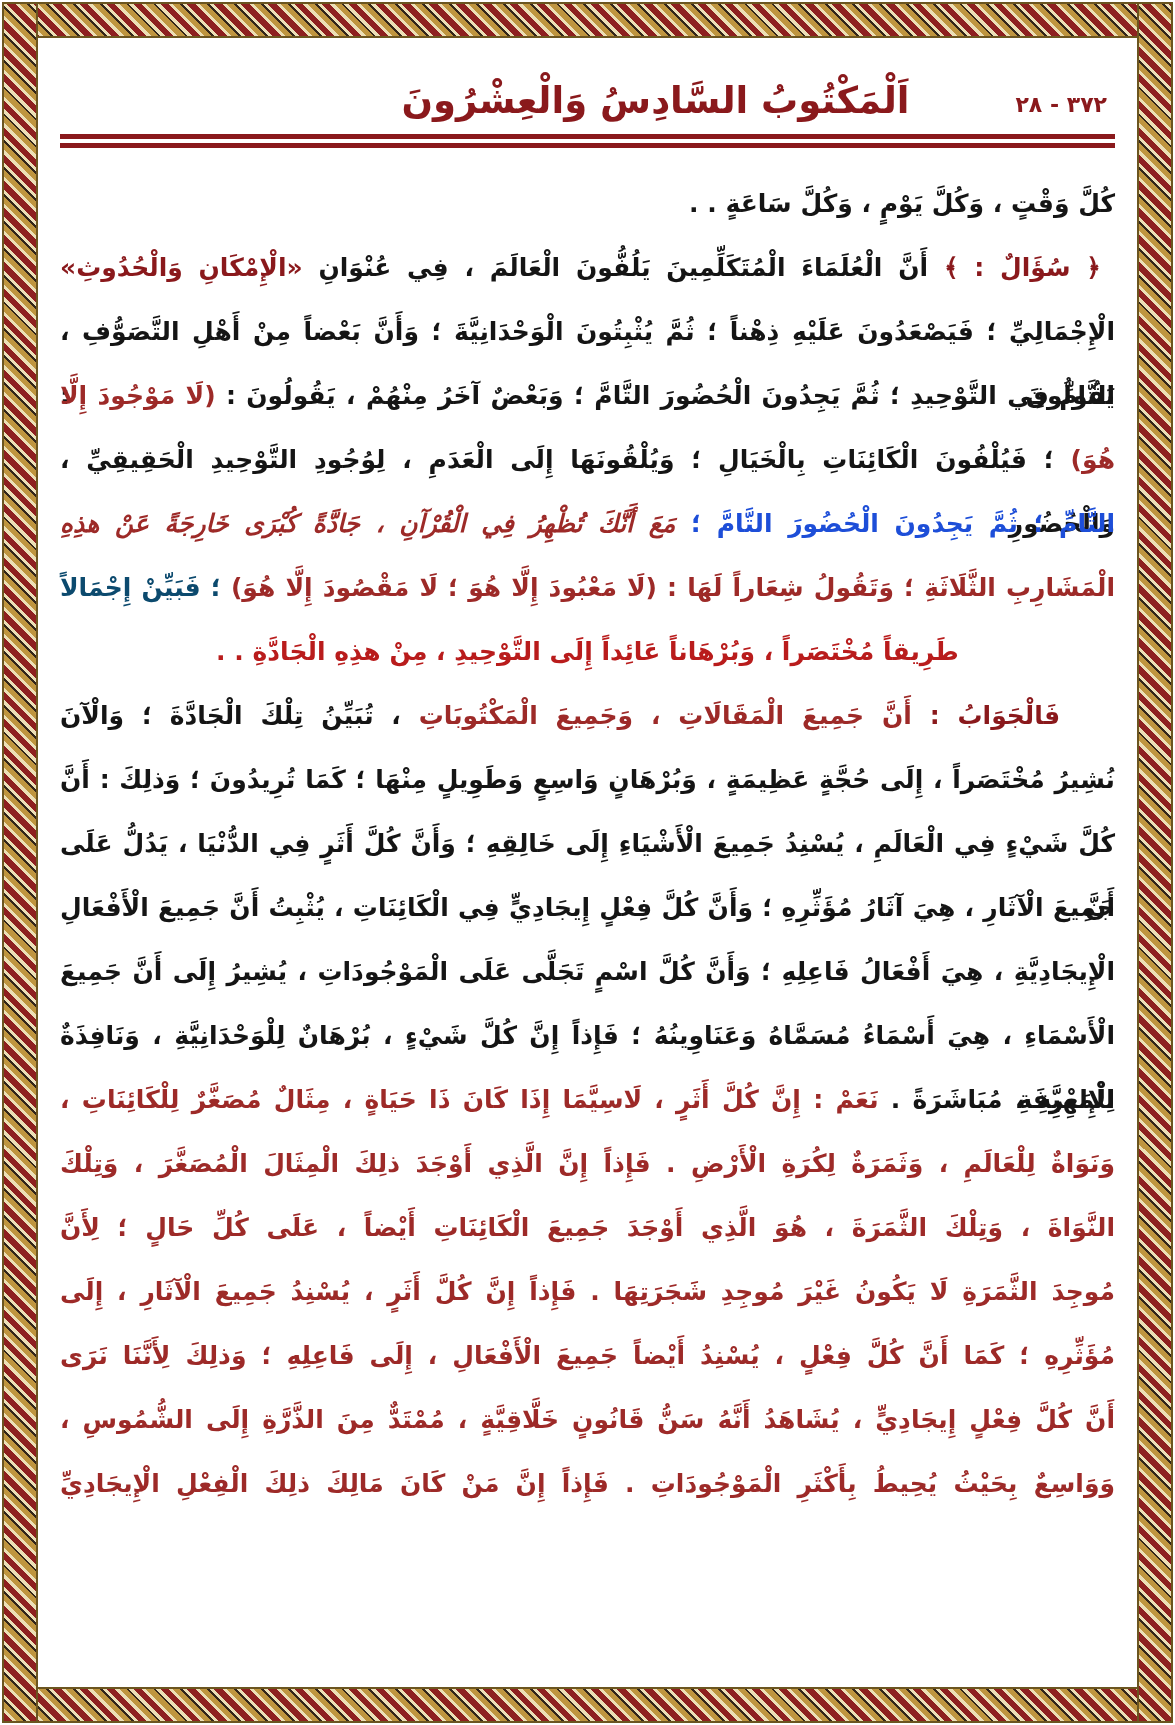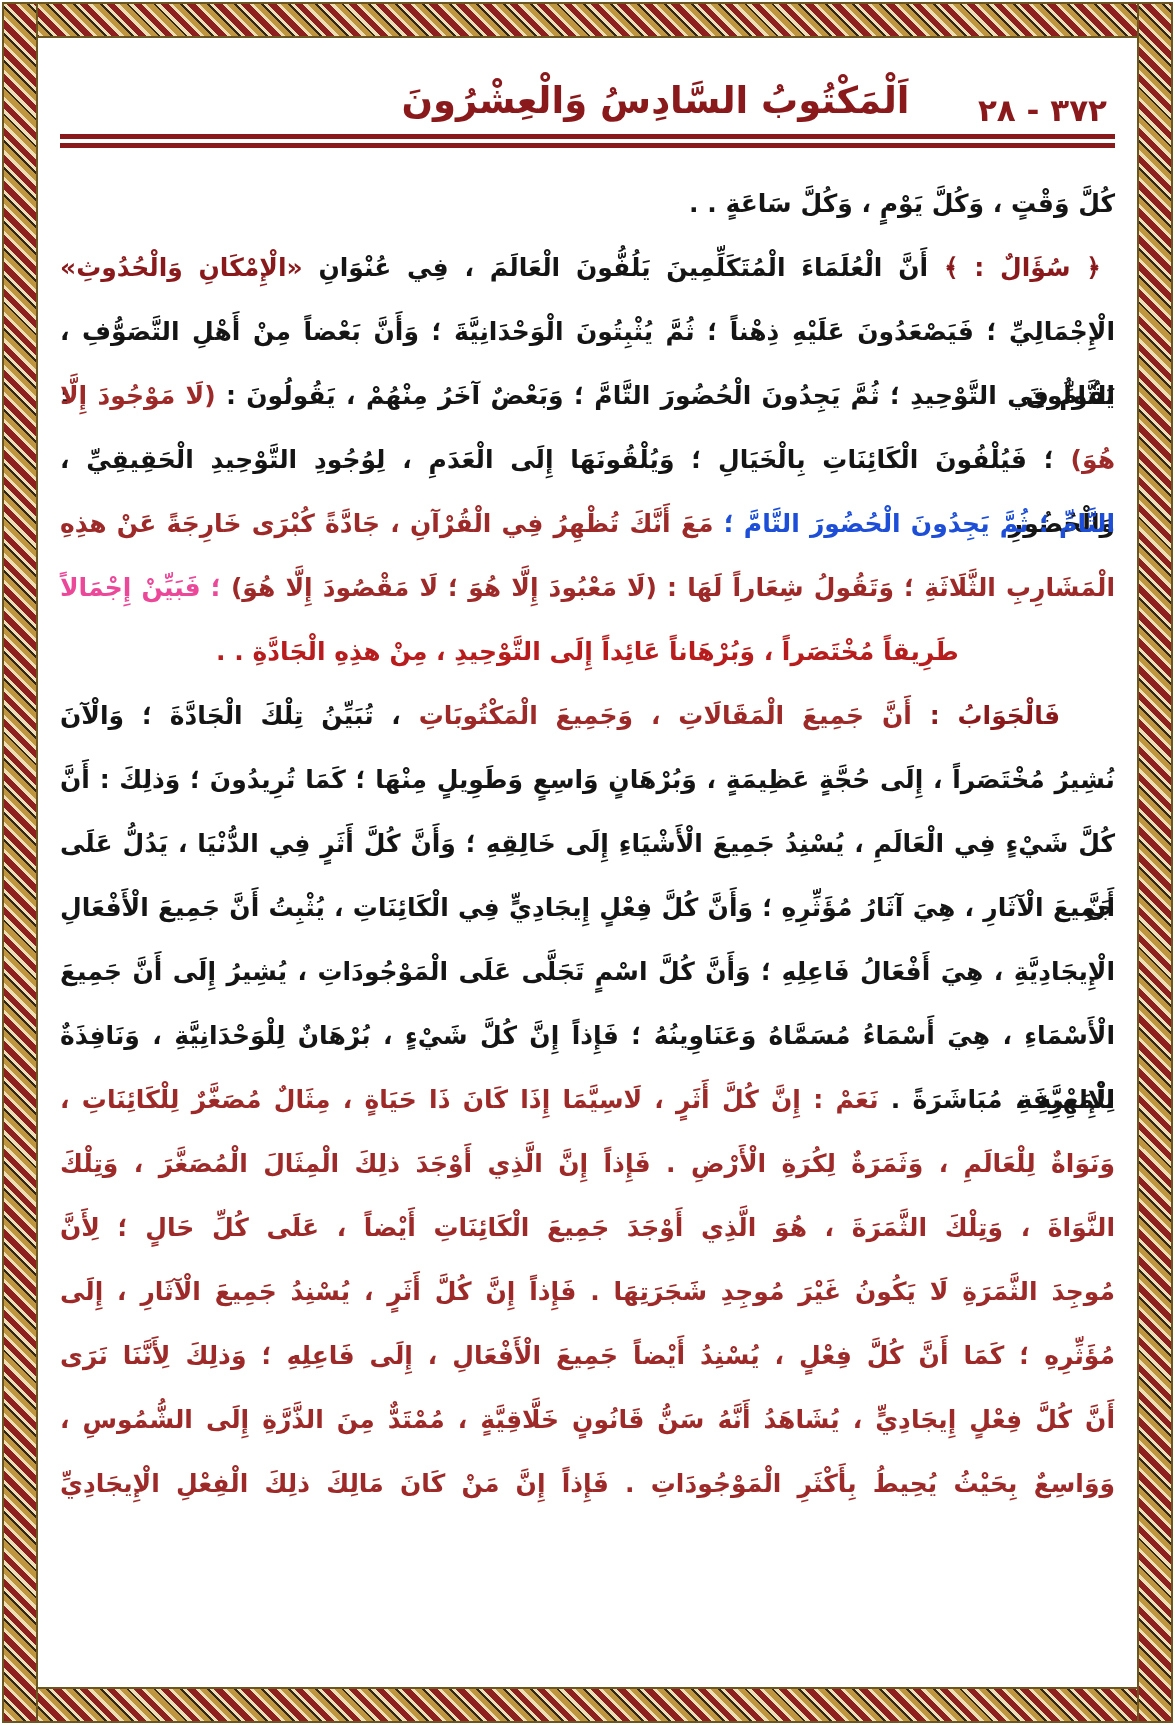--- a/index.html
+++ b/index.html
@@ -49,7 +49,7 @@
   .page-number {
     position: absolute;
     left: 14px; top: 20px;   
-    font-size: 31px; font-weight: bold;
+    font-size: 22px; font-weight: bold;
     direction: rtl;
   }
   

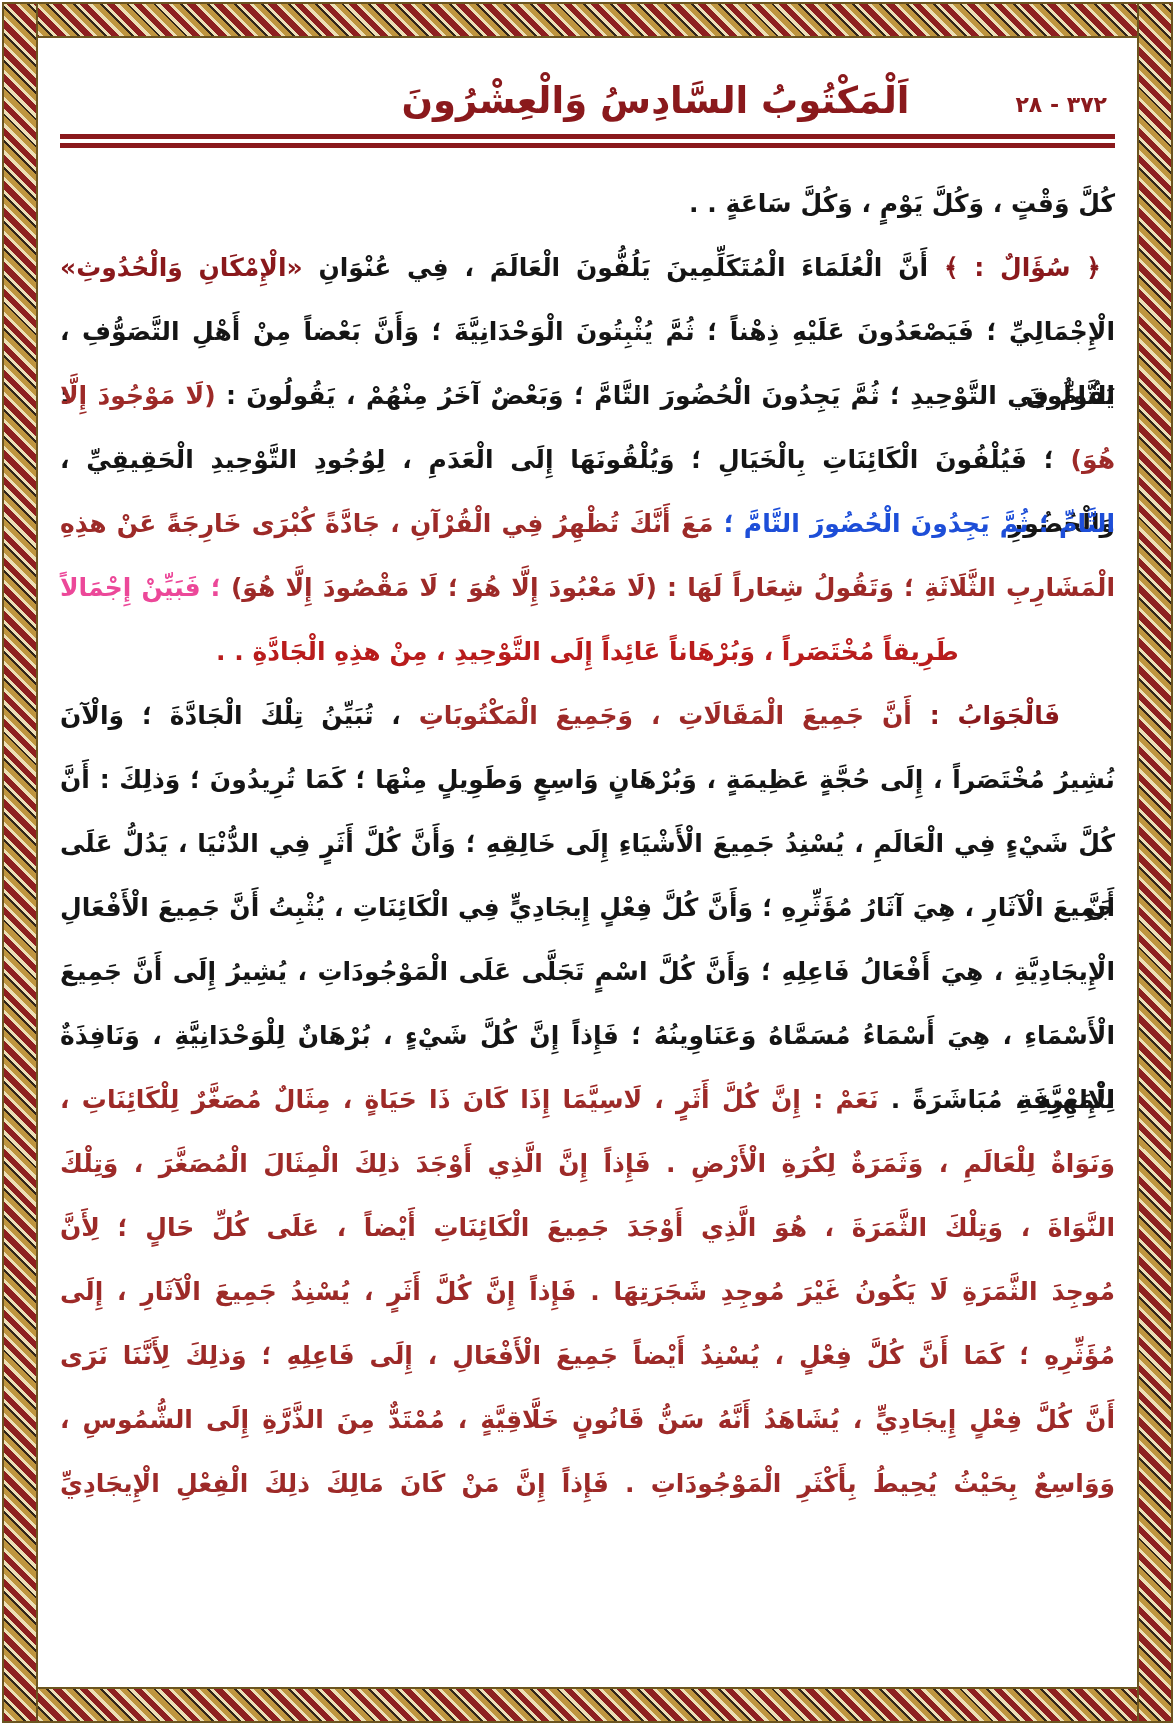--- a/index.html
+++ b/index.html
@@ -94,7 +94,7 @@
       <div class="line justify"><span style="color: rgb(21, 21, 21);">الْإِجْمَالِيِّ ؛ فَيَصْعَدُونَ عَلَيْهِ ذِهْناً ؛ ثُمَّ يُثْبِتُونَ الْوَحْدَانِيَّةَ ؛ وَأَنَّ بَعْضاً مِنْ أَهْلِ التَّصَوُّفِ ، يَقُولُونَ :</span></div>
       <div class="line justify"><span style="color: rgb(21, 21, 21);">التَّامِّ فِي التَّوْحِيدِ ؛ ثُمَّ يَجِدُونَ الْحُضُورَ التَّامَّ ؛ وَبَعْضٌ آخَرُ مِنْهُمْ ، يَقُولُونَ : </span><span style="color: rgb(157, 42, 40);">(لَا مَوْجُودَ إِلَّا</span></div>
       <div class="line justify"><span style="color: rgb(157, 42, 40);">هُوَ)</span><span style="color: rgb(21, 21, 21);"> ؛ فَيُلْفُونَ الْكَائِنَاتِ بِالْخَيَالِ ؛ وَيُلْقُونَهَا إِلَى الْعَدَمِ ، لِوُجُودِ التَّوْحِيدِ الْحَقِيقِيِّ ، وَالْحُضُورِ</span></div>
-      <div class="line justify"><span style="color: #1d4ed8;">التَّامِّ ؛ ثُمَّ يَجِدُونَ الْحُضُورَ التَّامَّ ؛ </span><span style="color: rgb(157, 42, 40);">مَعَ أَنَّكَ تُظْهِرُ فِي الْقُرْآنِ ، جَادَّةً كُبْرَى خَارِجَةً عَنْ هذِهِ</span></div>
+      <div class="line justify"><span style="color: #1d4ed8;">التَّامِّ ؛ ثُمَّ يَجِدُونَ الْحُضُورَ التَّامَّ ؛ </span><span style="color: rgb(157, 42, 40); font-style: italic;">مَعَ أَنَّكَ تُظْهِرُ فِي الْقُرْآنِ ، جَادَّةً كُبْرَى خَارِجَةً عَنْ هذِهِ</span></div>
       <div class="line justify"><span style="color: rgb(157, 42, 40);">الْمَشَارِبِ الثَّلَاثَةِ ؛ وَتَقُولُ شِعَاراً لَهَا : (لَا مَعْبُودَ إِلَّا هُوَ ؛ لَا مَقْصُودَ إِلَّا هُوَ)</span><span style="color: #ec4899;"> ؛ فَبَيِّنْ إِجْمَالاً</span></div>
       <div class="line center"><span style="color: #b91c1c;">طَرِيقاً مُخْتَصَراً ، وَبُرْهَاناً عَائِداً إِلَى التَّوْحِيدِ ، مِنْ هذِهِ الْجَادَّةِ . .</span></div>
       <div class="line justify" style="text-indent: 55px;"><span style="color: rgb(138, 25, 28);">فَالْجَوَابُ :</span><span style="color: rgb(157, 42, 40);"> أَنَّ جَمِيعَ الْمَقَالَاتِ ، وَجَمِيعَ الْمَكْتُوبَاتِ</span><span style="color: rgb(21, 21, 21);"> ، تُبَيِّنُ تِلْكَ الْجَادَّةَ ؛ وَالْآنَ</span></div>

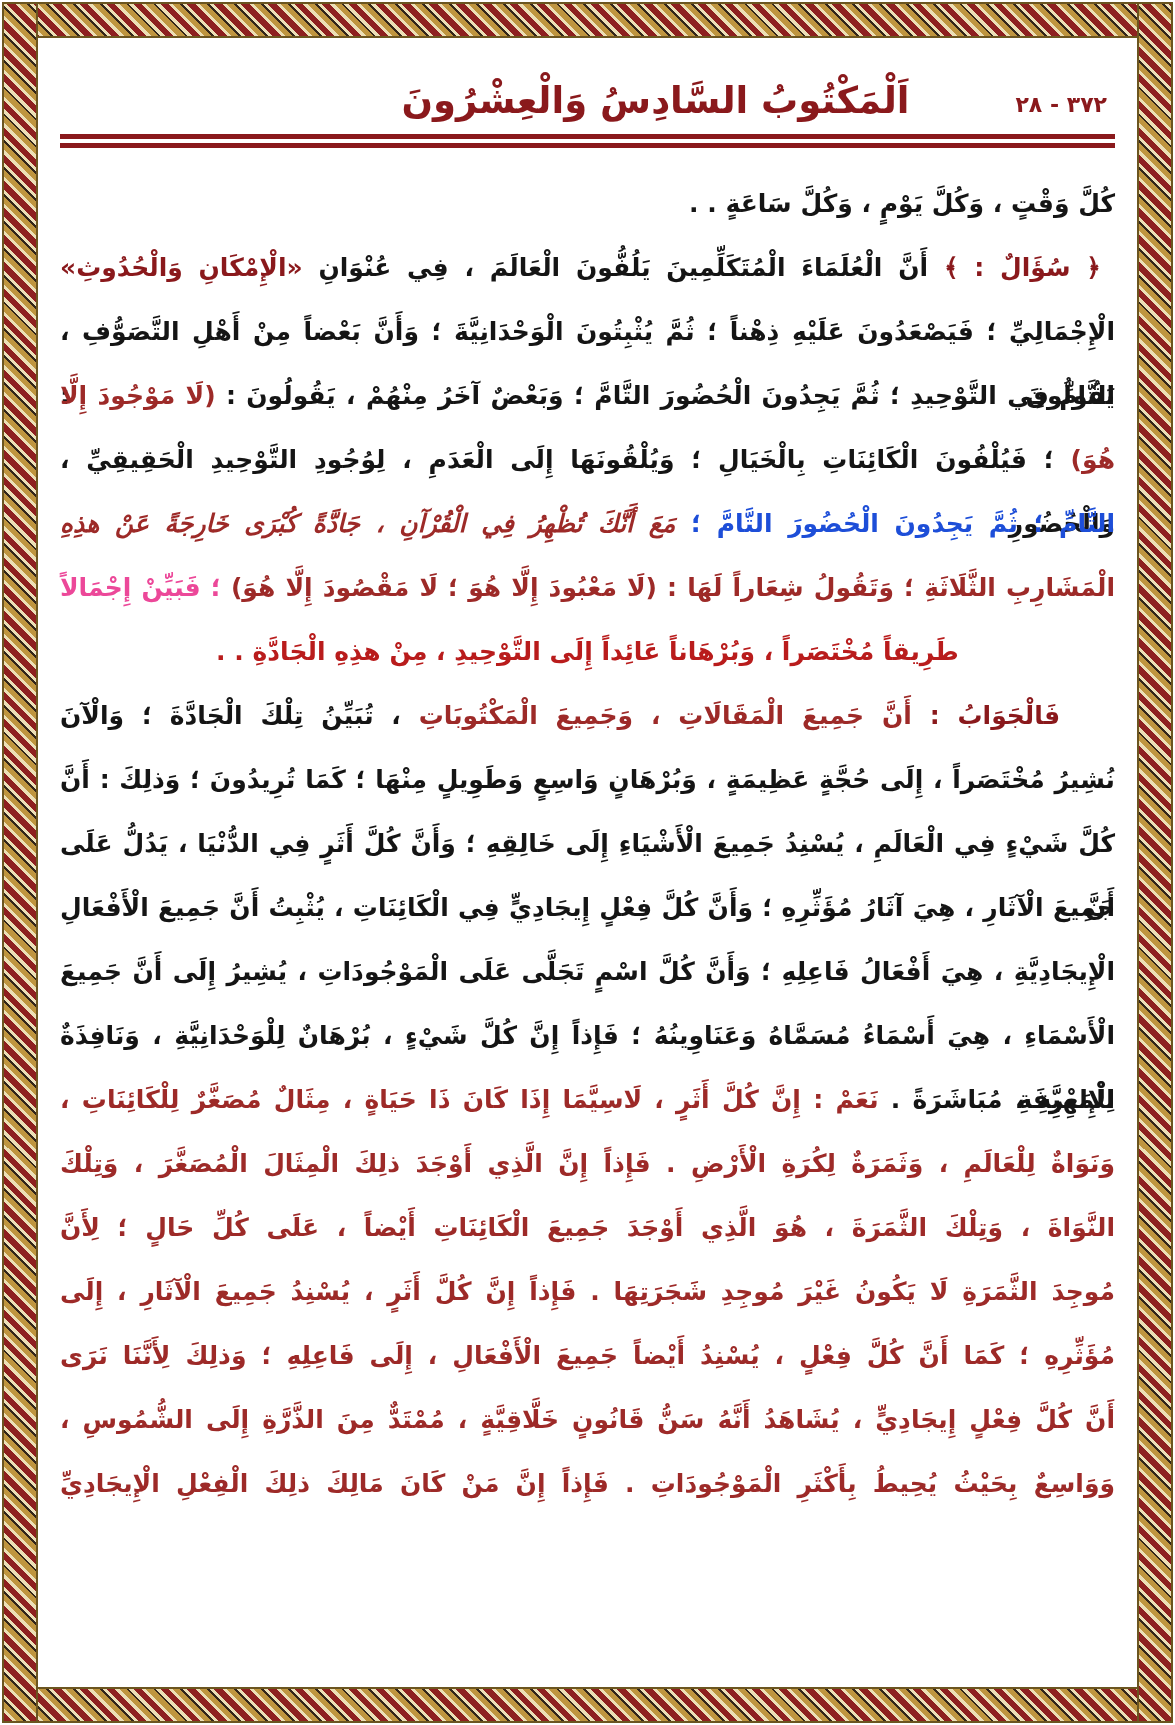--- a/index.html
+++ b/index.html
@@ -95,7 +95,7 @@
       <div class="line justify"><span style="color: rgb(21, 21, 21);">التَّامِّ فِي التَّوْحِيدِ ؛ ثُمَّ يَجِدُونَ الْحُضُورَ التَّامَّ ؛ وَبَعْضٌ آخَرُ مِنْهُمْ ، يَقُولُونَ : </span><span style="color: rgb(157, 42, 40);">(لَا مَوْجُودَ إِلَّا</span></div>
       <div class="line justify"><span style="color: rgb(157, 42, 40);">هُوَ)</span><span style="color: rgb(21, 21, 21);"> ؛ فَيُلْفُونَ الْكَائِنَاتِ بِالْخَيَالِ ؛ وَيُلْقُونَهَا إِلَى الْعَدَمِ ، لِوُجُودِ التَّوْحِيدِ الْحَقِيقِيِّ ، وَالْحُضُورِ</span></div>
       <div class="line justify"><span style="color: #1d4ed8;">التَّامِّ ؛ ثُمَّ يَجِدُونَ الْحُضُورَ التَّامَّ ؛ </span><span style="color: rgb(157, 42, 40); font-style: italic;">مَعَ أَنَّكَ تُظْهِرُ فِي الْقُرْآنِ ، جَادَّةً كُبْرَى خَارِجَةً عَنْ هذِهِ</span></div>
-      <div class="line justify"><span style="color: rgb(157, 42, 40);">الْمَشَارِبِ الثَّلَاثَةِ ؛ وَتَقُولُ شِعَاراً لَهَا : (لَا مَعْبُودَ إِلَّا هُوَ ؛ لَا مَقْصُودَ إِلَّا هُوَ)</span><span style="color: #ec4899;"> ؛ فَبَيِّنْ إِجْمَالاً</span></div>
+      <div class="line justify"><span style="color: rgb(157, 42, 40);">الْمَشَارِبِ الثَّلَاثَةِ ؛ وَتَقُولُ شِعَاراً لَهَا : (لَا مَعْبُودَ إِلَّا هُوَ ؛ لَا مَقْصُودَ إِلَّا هُوَ)</span><span style="color: #0c4a6e;"> ؛ فَبَيِّنْ إِجْمَالاً</span></div>
       <div class="line center"><span style="color: #b91c1c;">طَرِيقاً مُخْتَصَراً ، وَبُرْهَاناً عَائِداً إِلَى التَّوْحِيدِ ، مِنْ هذِهِ الْجَادَّةِ . .</span></div>
       <div class="line justify" style="text-indent: 55px;"><span style="color: rgb(138, 25, 28);">فَالْجَوَابُ :</span><span style="color: rgb(157, 42, 40);"> أَنَّ جَمِيعَ الْمَقَالَاتِ ، وَجَمِيعَ الْمَكْتُوبَاتِ</span><span style="color: rgb(21, 21, 21);"> ، تُبَيِّنُ تِلْكَ الْجَادَّةَ ؛ وَالْآنَ</span></div>
       <div class="line justify"><span style="color: rgb(21, 21, 21);">نُشِيرُ مُخْتَصَراً ، إِلَى حُجَّةٍ عَظِيمَةٍ ، وَبُرْهَانٍ وَاسِعٍ وَطَوِيلٍ مِنْهَا ؛ كَمَا تُرِيدُونَ ؛ وَذلِكَ : أَنَّ</span></div>

